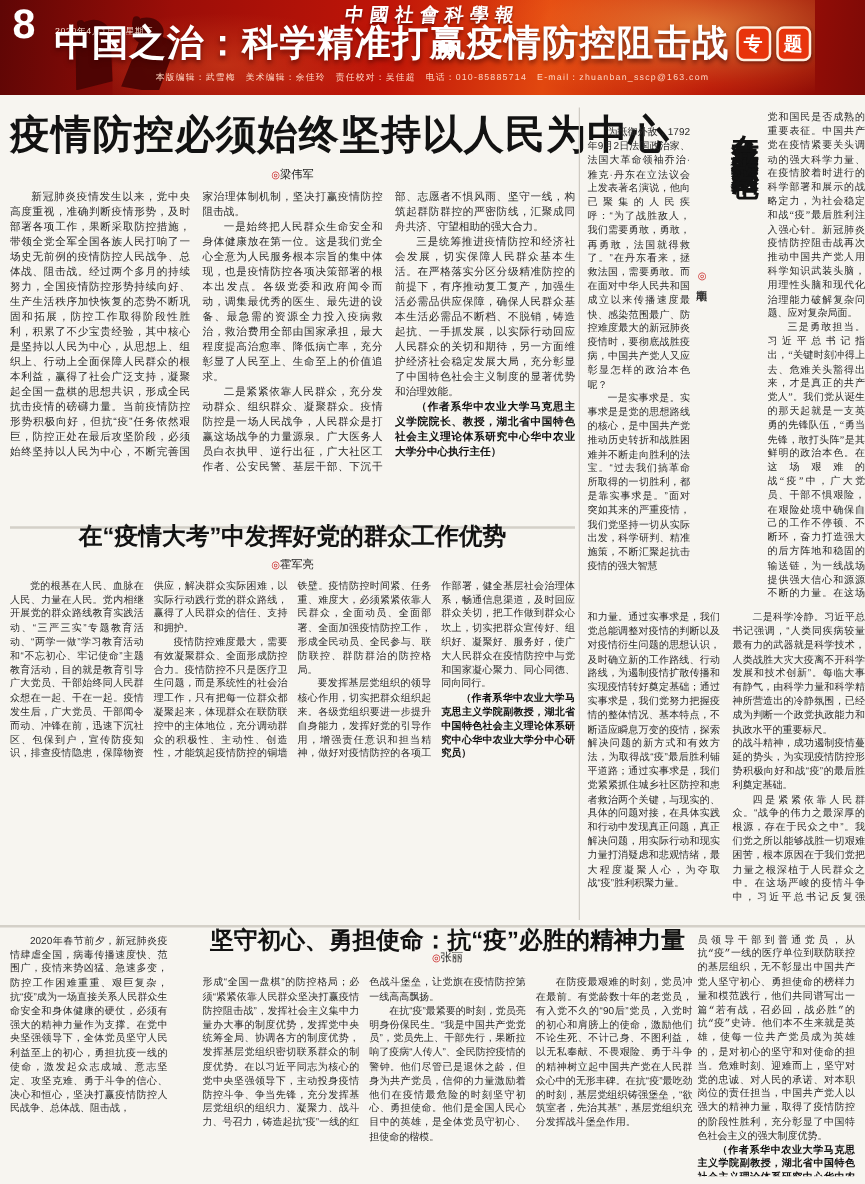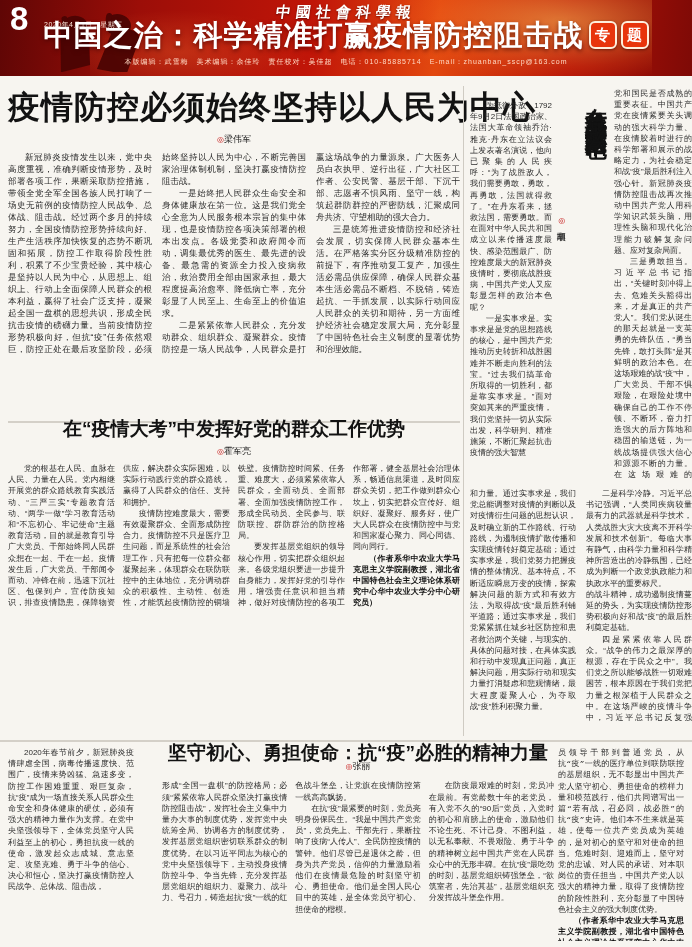--- a/index.html
+++ b/index.html
@@ -65,7 +65,7 @@
     font-size:22px;font-weight:900;color:#121212;letter-spacing:2px;line-height:1.05;}
   .sb-byline{position:absolute;left:3px;top:128px;writing-mode:vertical-rl;font-size:9px;}
   .sb-byline .mark{color:#c41212;font-size:8px;}
-  .sb-right{flex:1;overflow:hidden;margin-left:6px;}
+  .sb-right{flex:1;overflow:hidden;margin-left:6px;font-family:Liberation Serif, serif;}
   .sb-bottom{margin-top:8px;height:246px;column-count:2;column-gap:10px;overflow:hidden;}
   
   .bottom{position:absolute;left:8px;top:747px;width:676px;height:194px;

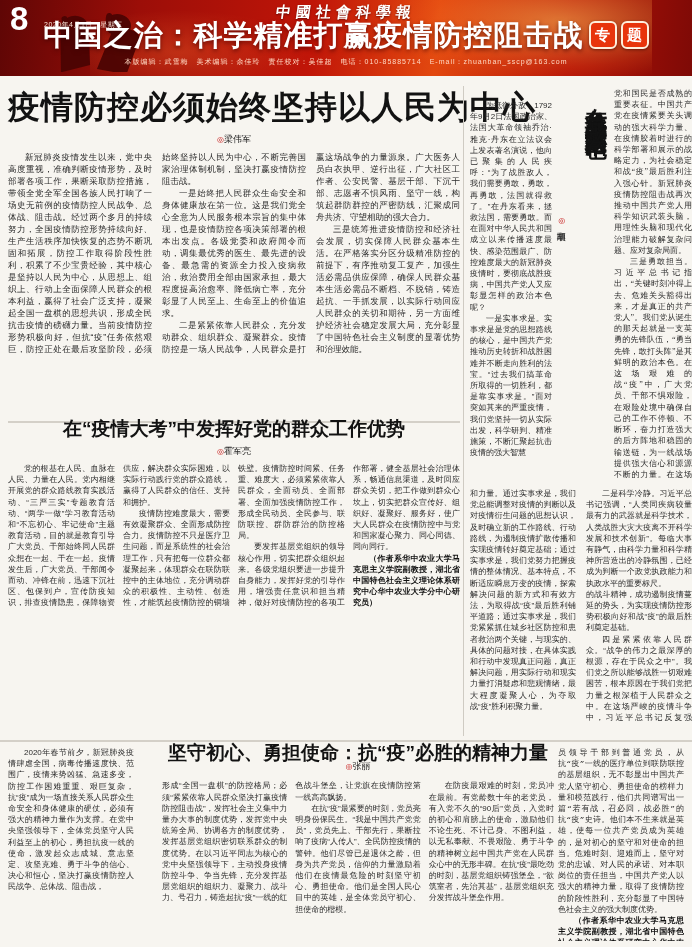--- a/index.html
+++ b/index.html
@@ -115,6 +115,7 @@
       <p>一是始终把人民群众生命安全和身体健康放在第一位。这是我们党全心全意为人民服务根本宗旨的集中体现，也是疫情防控各项决策部署的根本出发点。各级党委和政府闻令而动，调集最优秀的医生、最先进的设备、最急需的资源全力投入疫病救治，救治费用全部由国家承担，最大程度提高治愈率、降低病亡率，充分彰显了人民至上、生命至上的价值追求。</p>
       <p>二是紧紧依靠人民群众，充分发动群众、组织群众、凝聚群众。疫情防控是一场人民战争，人民群众是打赢这场战争的力量源泉。广大医务人员白衣执甲、逆行出征，广大社区工作者、公安民警、基层干部、下沉干部、志愿者不惧风雨、坚守一线，构筑起群防群控的严密防线，汇聚成同舟共济、守望相助的强大合力。</p>
       <p>三是统筹推进疫情防控和经济社会发展，切实保障人民群众基本生活。在严格落实分区分级精准防控的前提下，有序推动复工复产，加强生活必需品供应保障，确保人民群众基本生活必需品不断档、不脱销，铸造起抗、一手抓发展，以实际行动回应人民群众的关切和期待，另一方面维护经济社会稳定发展大局，充分彰显了中国特色社会主义制度的显著优势和治理效能。</p>
+      <p class="footnote">（作者系华中农业大学马克思主义学院院长、教授，湖北省中国特色社会主义理论体系研究中心华中农业大学分中心执行主任）</p>
     </div>
 </div>
 

